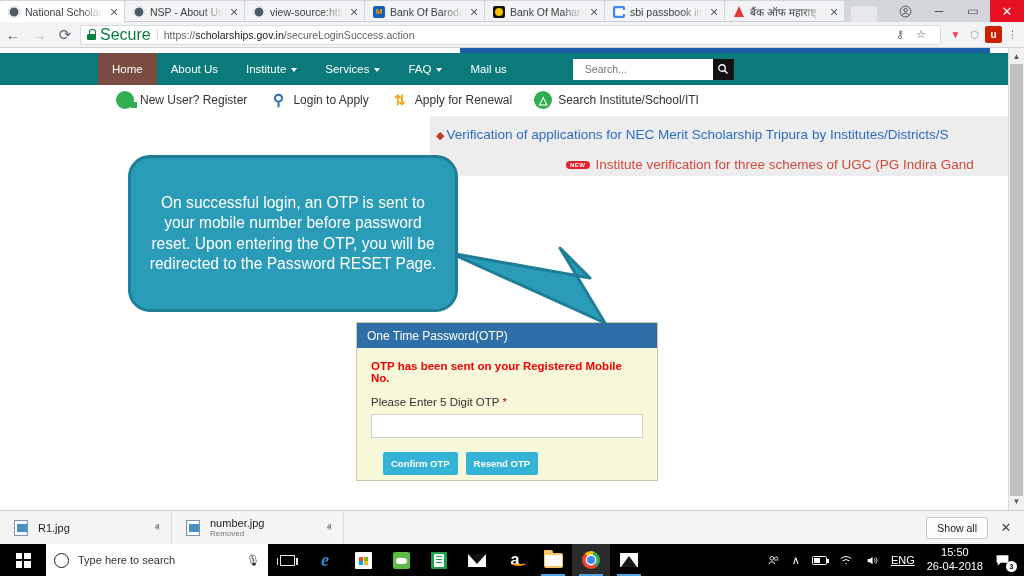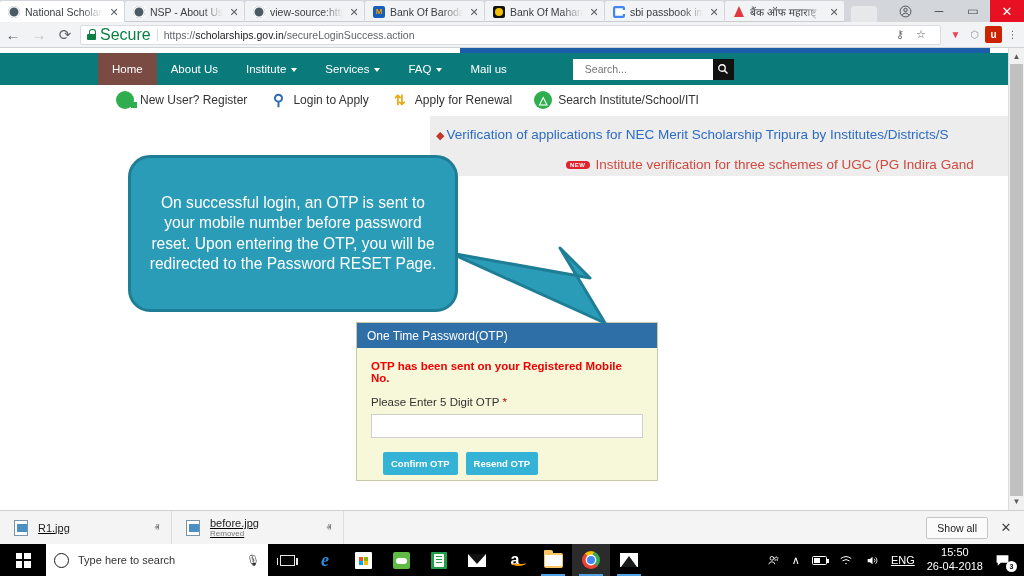--- a/index.html
+++ b/index.html
@@ -299,7 +299,7 @@
     content: ""; position: absolute; left: 2px; top: 3px; width: 10px; height: 8px;
     background: #4a90c4;
   }
-  .dlmeta { display: flex; flex-direction: column; justify-content: center; flex: 1 1 auto; text-decoration: underline; }
+  .dlmeta { display: flex; flex-direction: column; justify-content: center; flex: 1 1 auto; }
   .dlname { font-size: 11px; color: #222; }
   .dlsub  { font-size: 8px; color: #777; }
   .dlcaret { width: 28px; text-align: center; font-size: 10px; color: #444; }

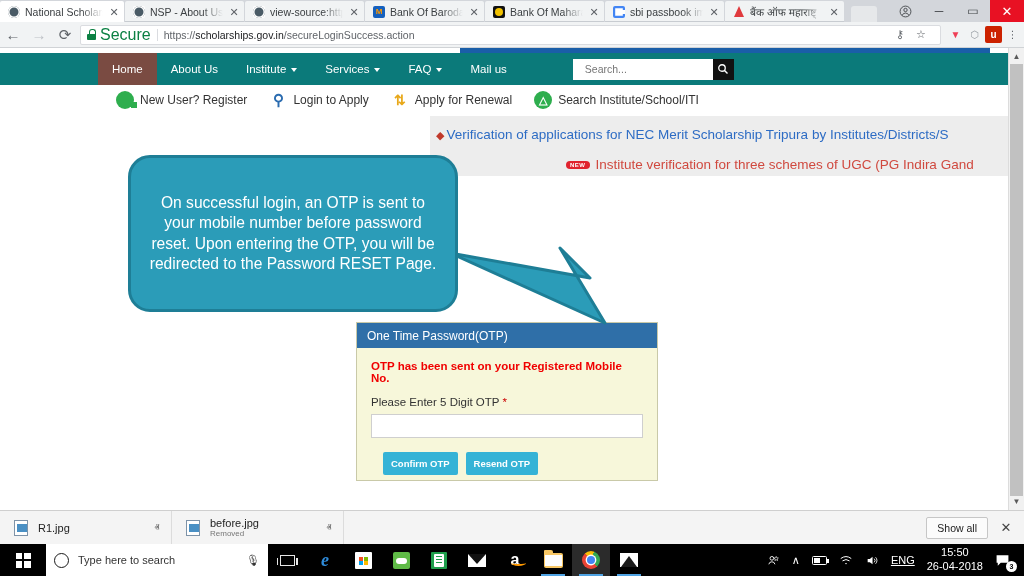--- a/index.html
+++ b/index.html
@@ -622,7 +622,7 @@
     <div class="dlitem">
       <span class="dlicon"></span>
       <span class="dlmeta">
-        <span class="dlname">before.jpg</span>
+        <span class="dlname">number.jpg</span>
         <span class="dlsub">Removed</span>
       </span>
       <span class="dlcaret">ⱏ</span>

